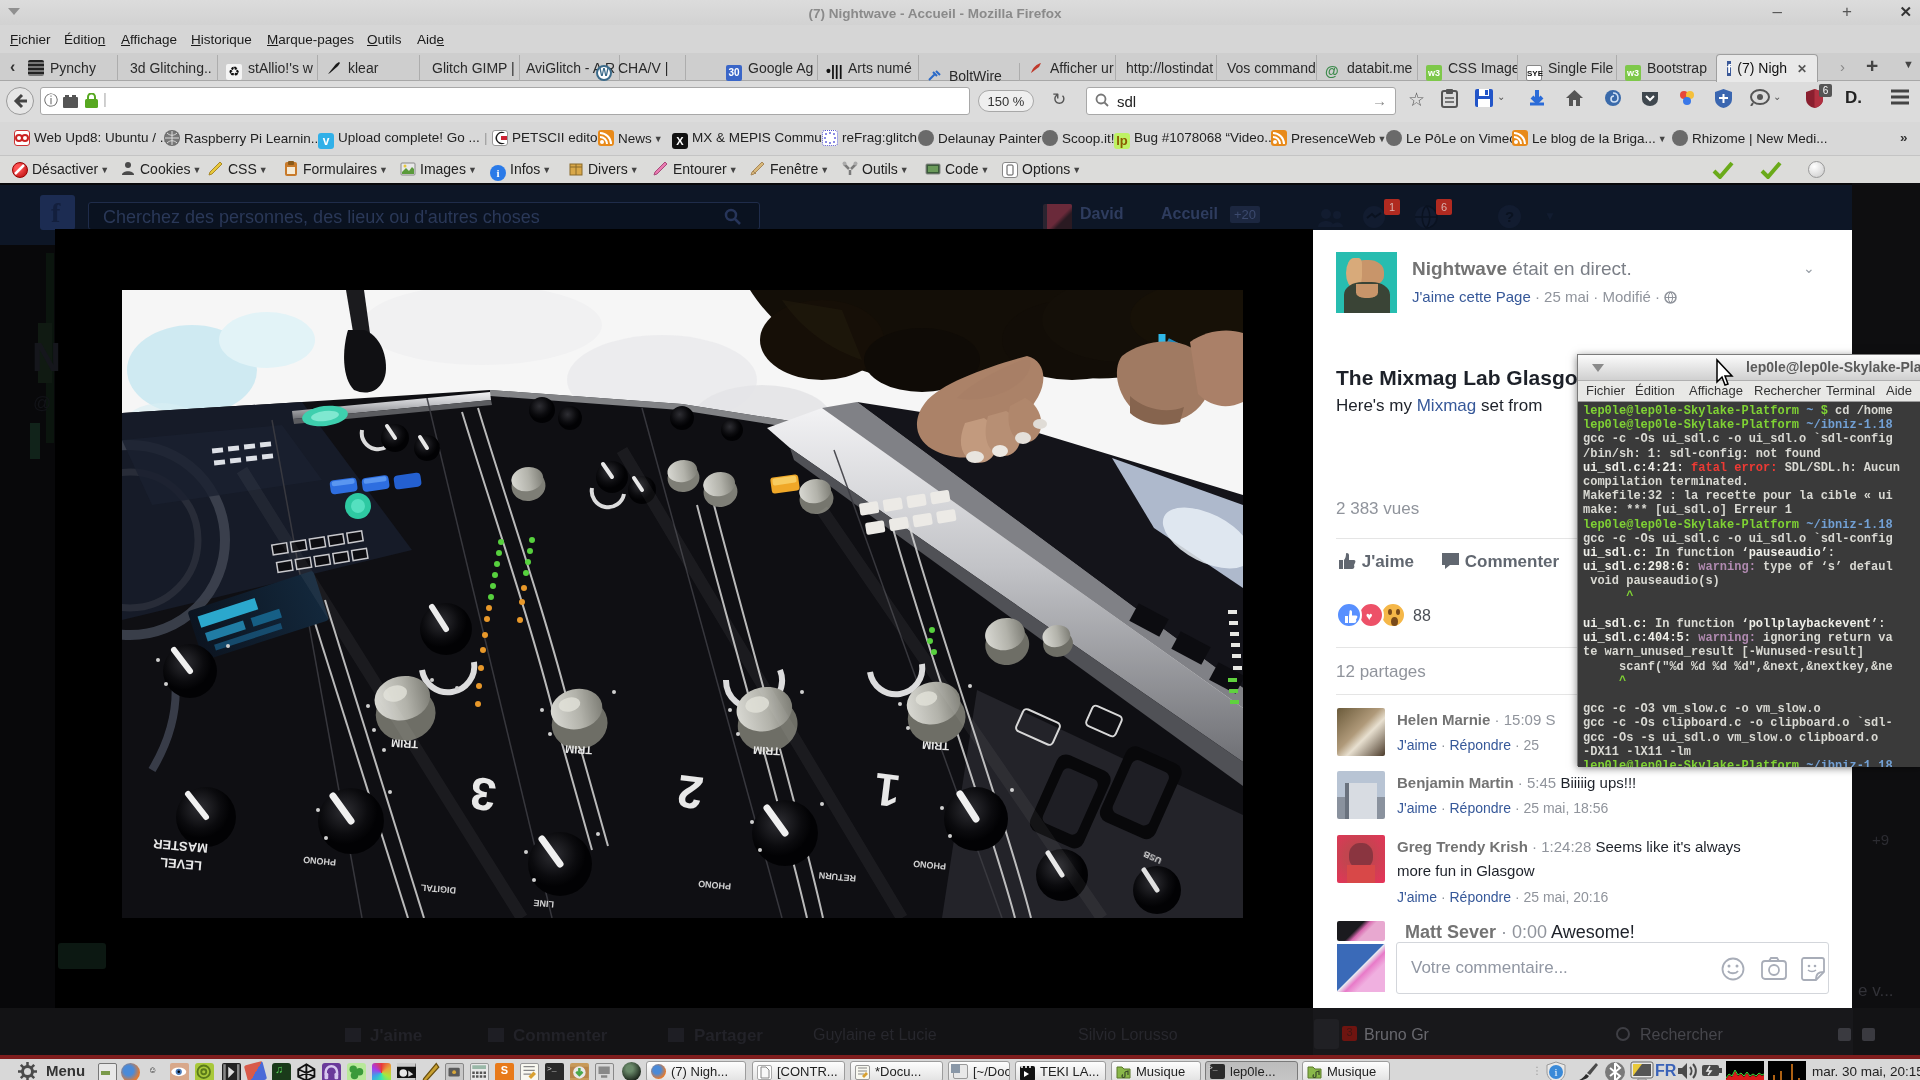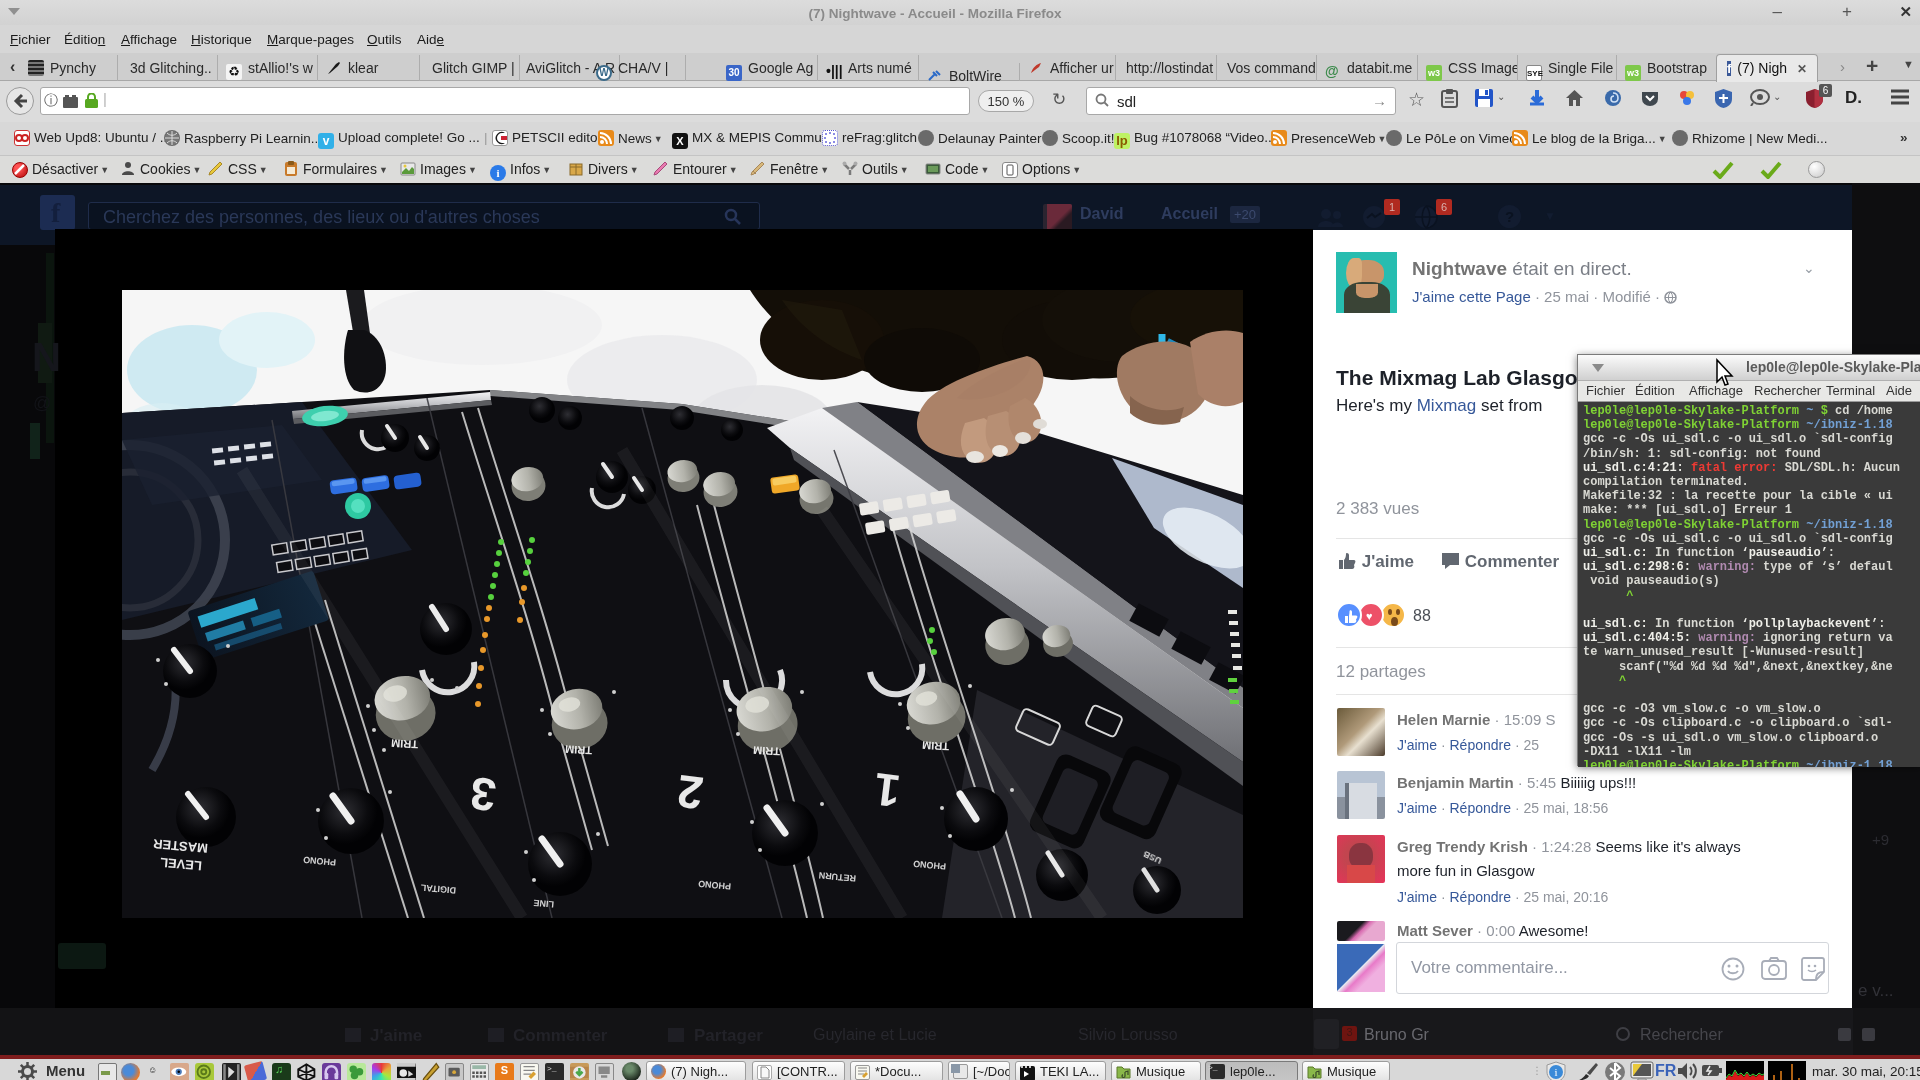--- a/index.html
+++ b/index.html
@@ -792,7 +792,7 @@
     <div class="abs" style="left:84px;top:632px;font-size:15px;color:#1d2129;">more fun in Glasgow</div>
     <div class="abs" style="left:84px;top:659px;font-size:14px;"><span style="color:#365899;">J'aime</span> <span class="gray">·</span> <span style="color:#365899;">Répondre</span> <span class="gray">· 25 mai, 20:16</span></div>
     <div class="cavatar" style="top:691px;height:20px;background:linear-gradient(135deg,#1a1a1e 40%,#d86ab0 50%,#e8a8d0 60%);"></div>
-    <div class="abs" style="left:84px;top:692px;font-size:15px;"><span class="blue">Matt Sever</span> <span class="gray">· 0:00</span> <span style="color:#1d2129;">Awesome!</span></div>
+    <div class="abs" style="left:92px;top:692px;font-size:18px;"><span class="blue">Matt Sever</span> <span class="gray">· 0:00</span> <span style="color:#1d2129;">Awesome!</span></div>
     <div class="abs" style="left:0;top:712px;width:539px;height:67px;background:#fff;"></div>
     <div class="abs" style="left:24px;top:714px;width:48px;height:48px;background:linear-gradient(135deg,#3a6ab8 48%,#e8e8f0 50%,#e87ac8 58%,#f0b0e0 70%);"></div>
     <div class="abs" style="left:83px;top:712px;width:433px;height:52px;background:#fff;border:1px solid #d3d6db;border-radius:3px;">

